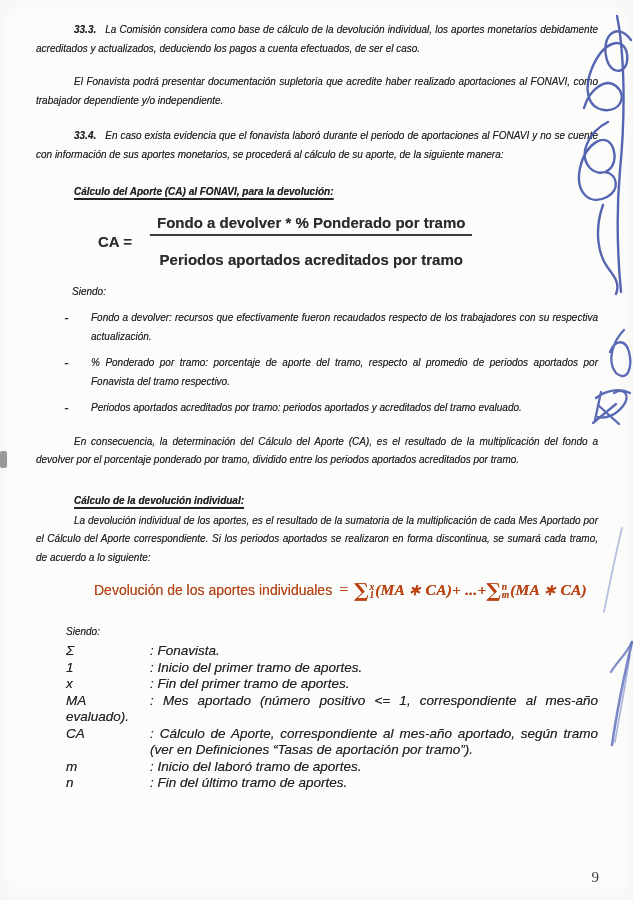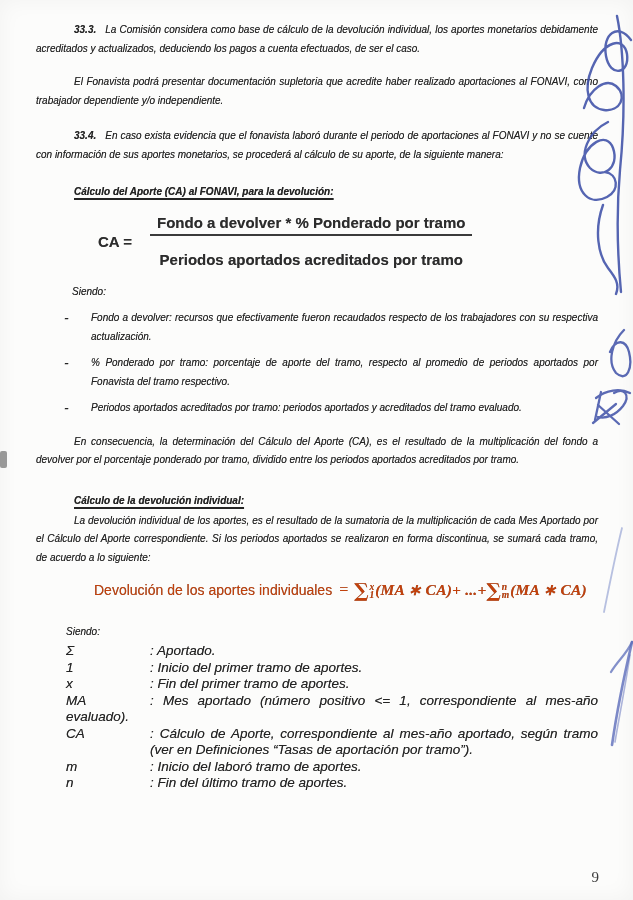--- a/index.html
+++ b/index.html
@@ -213,7 +213,7 @@
     <p class="siendo" id="siendo2">Siendo:</p>
 
     <div class="defs">
-      <div class="def-row"><span class="term">Σ</span><span>: Aportado.</span></div>
+      <div class="def-row"><span class="term">Σ</span><span>: Fonavista.</span></div>
       <div class="def-row"><span class="term">1</span><span>: Inicio del primer tramo de aportes.</span></div>
       <div class="def-row"><span class="term">x</span><span>: Fin del primer tramo de aportes.</span></div>
       <div class="def-row"><span class="term">MA</span><span>: Mes aportado (número positivo &lt;= 1, correspondiente al mes-año evaluado).</span></div>

